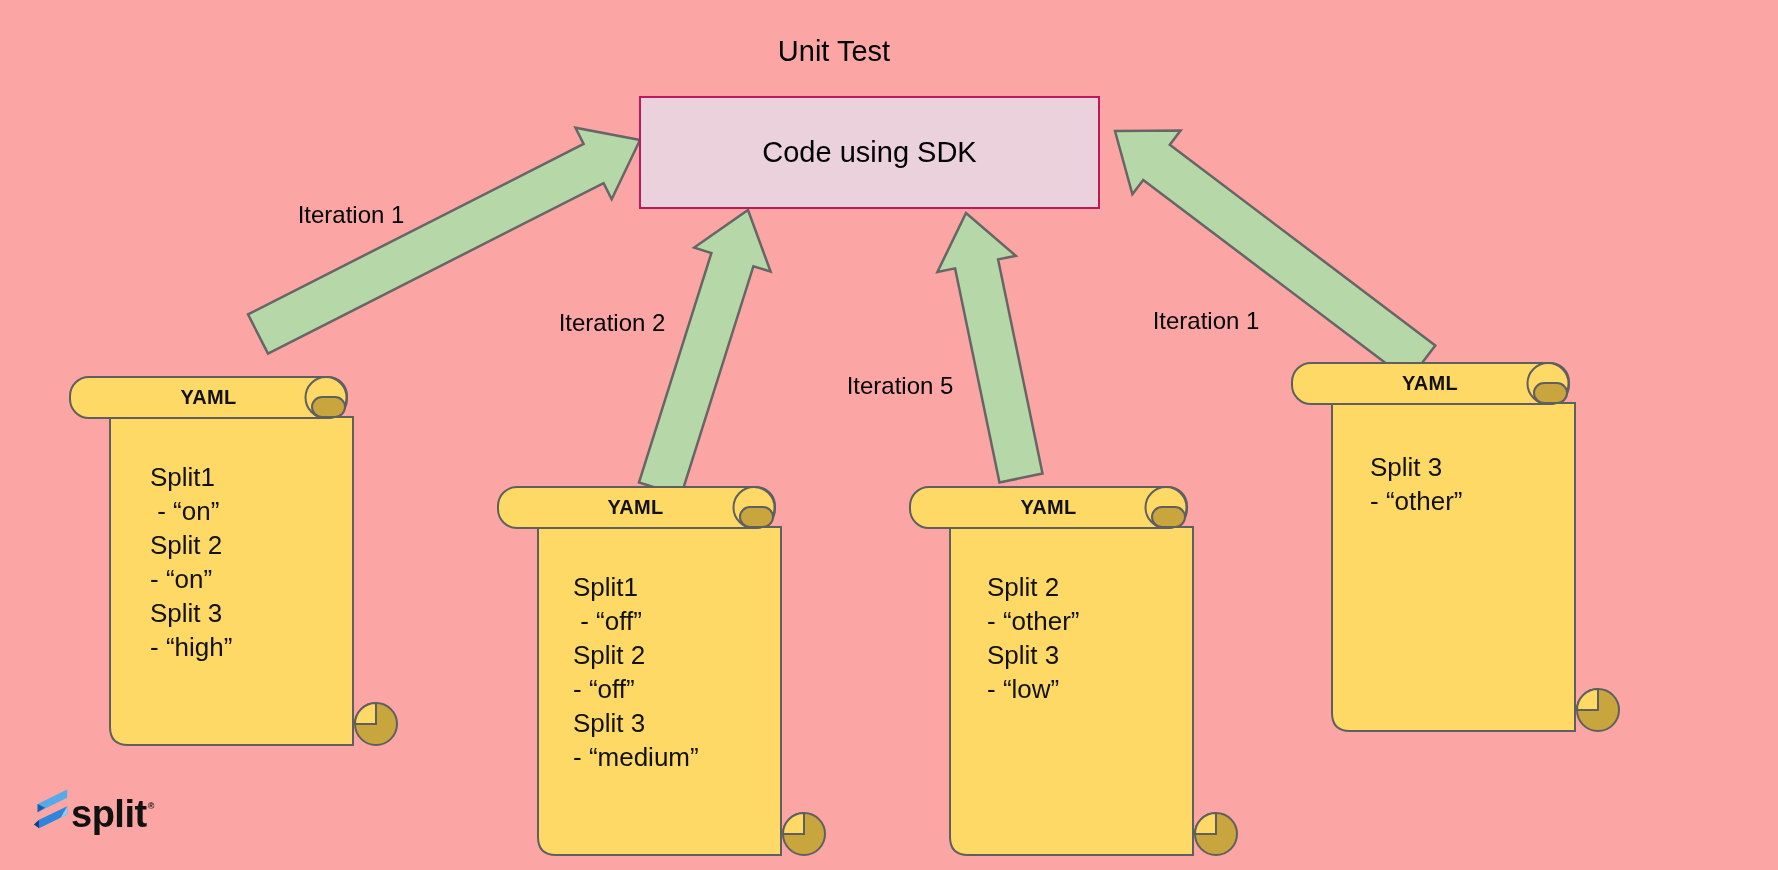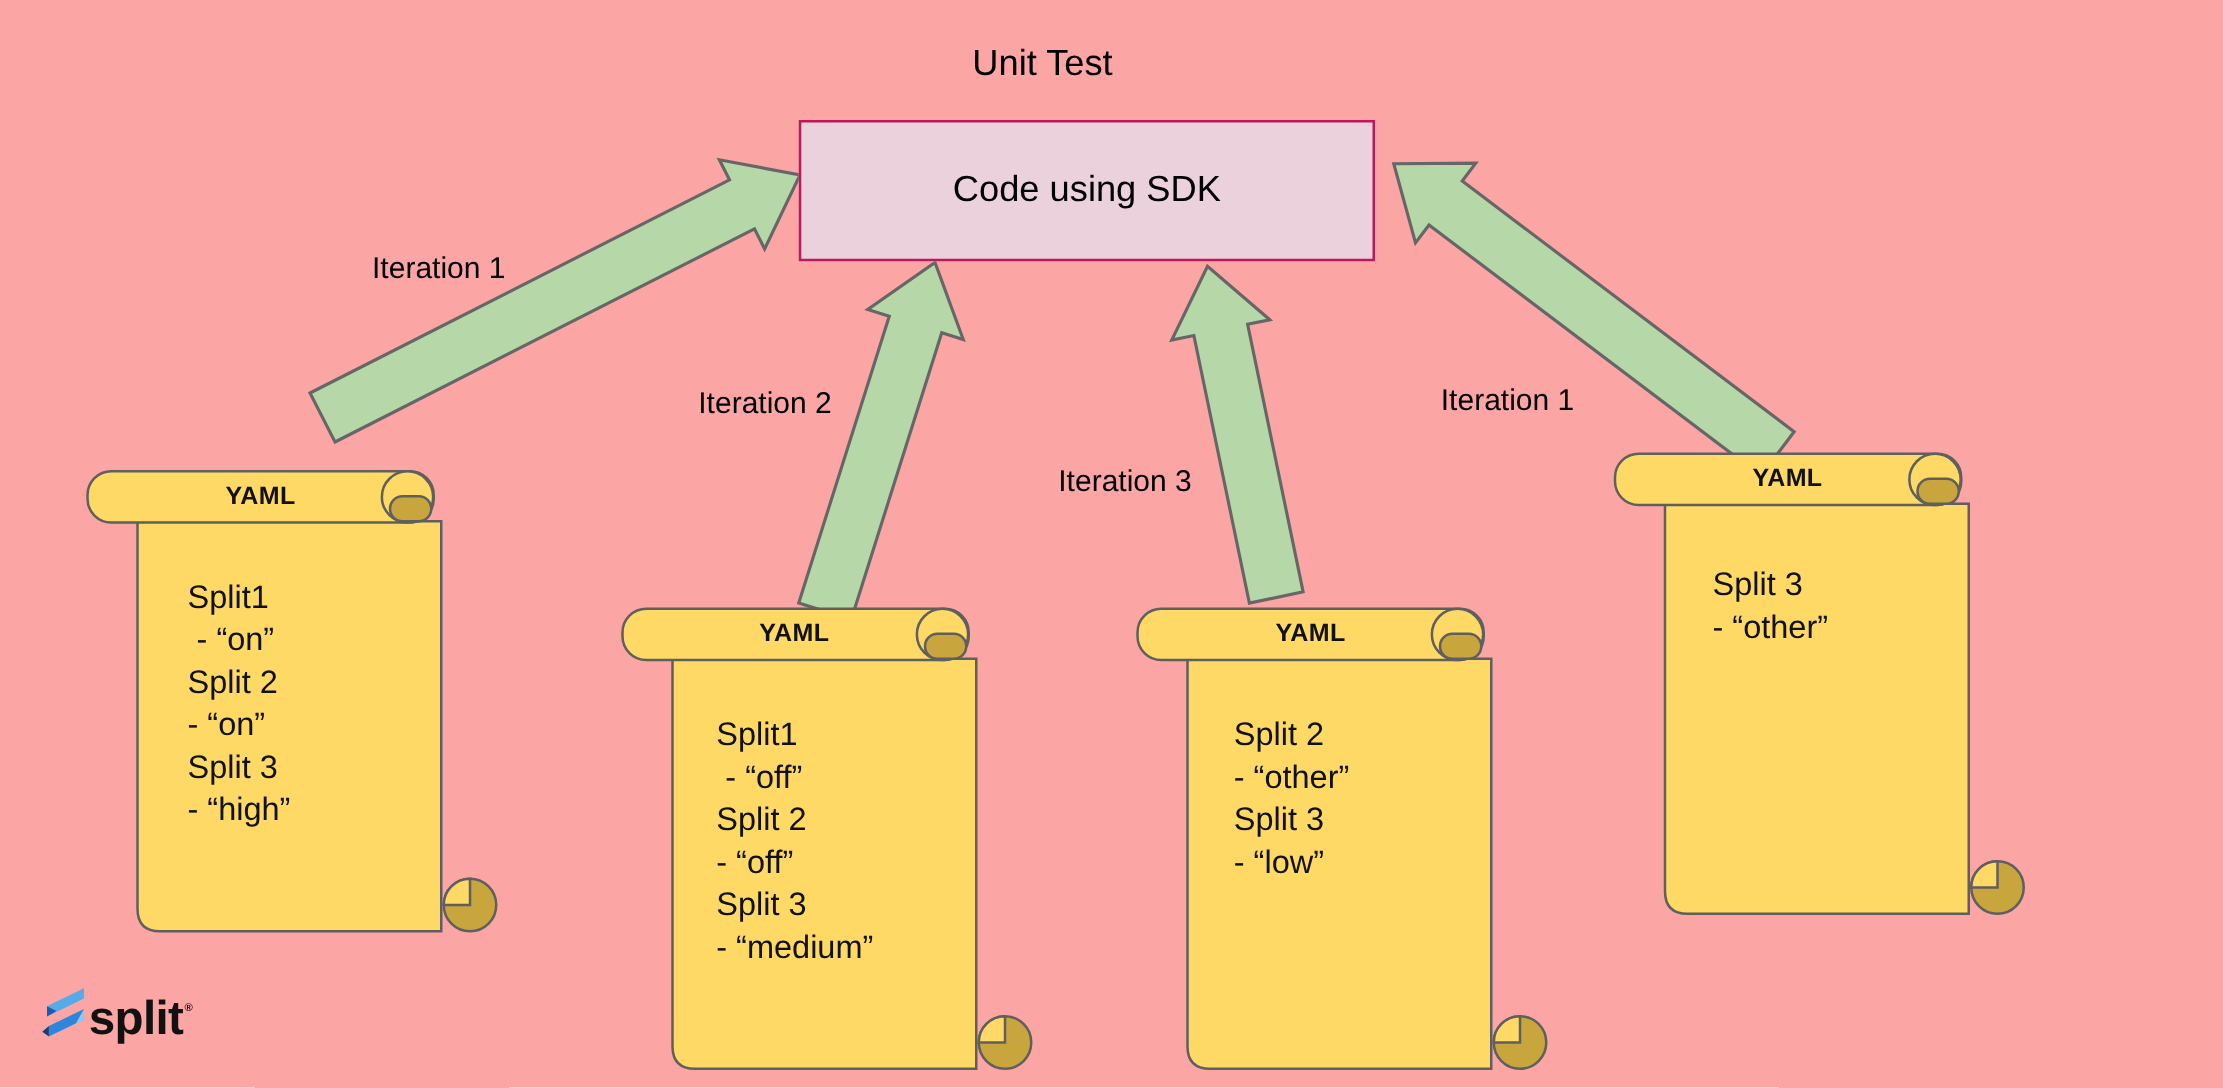--- a/index.html
+++ b/index.html
@@ -84,7 +84,7 @@
 
   <div class="abs iter iter-1">Iteration 1</div>
   <div class="abs iter iter-2">Iteration 2</div>
-  <div class="abs iter iter-3">Iteration 3</div>
+  <div class="abs iter iter-3">Iteration 5</div>
   <div class="abs iter iter-4">Iteration 1</div>
 
   <div class="abs yaml-header yaml-1">YAML</div>

